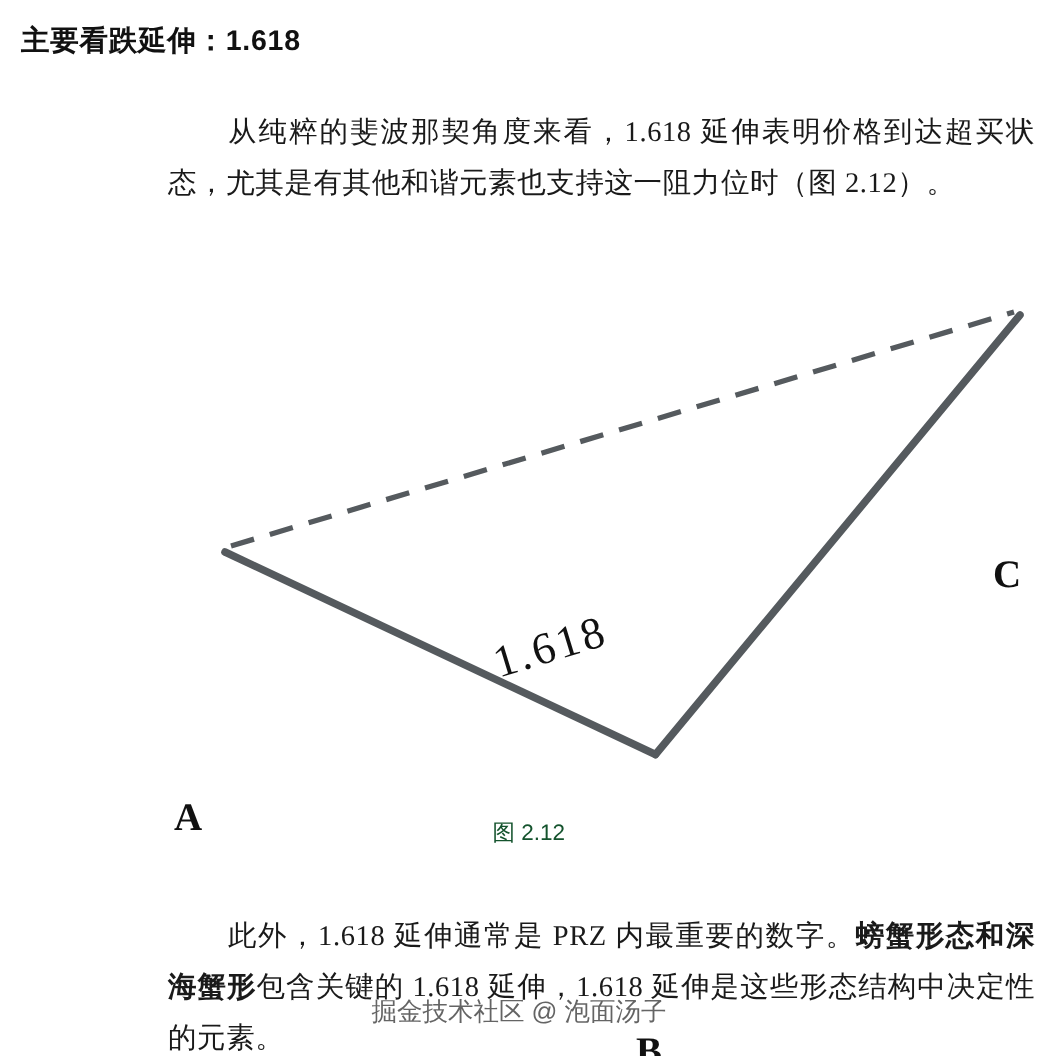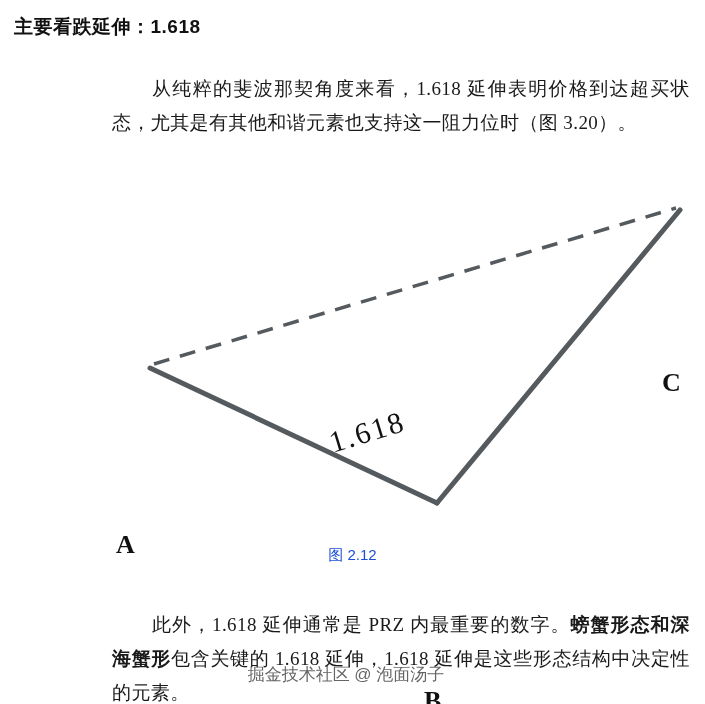--- a/index.html
+++ b/index.html
@@ -113,7 +113,7 @@
 
   <div class="heading">主要看跌延伸：1.618</div>
 
-  <div class="para para1">从纯粹的斐波那契角度来看，1.618 延伸表明价格到达超买状态，尤其是有其他和谐元素也支持这一阻力位时（图 3.20）。</div>
+  <div class="para para1">从纯粹的斐波那契角度来看，1.618 延伸表明价格到达超买状态，尤其是有其他和谐元素也支持这一阻力位时（图 2.12）。</div>
 
   <div class="figure">
     <svg width="705" height="380" viewBox="0 0 705 380">

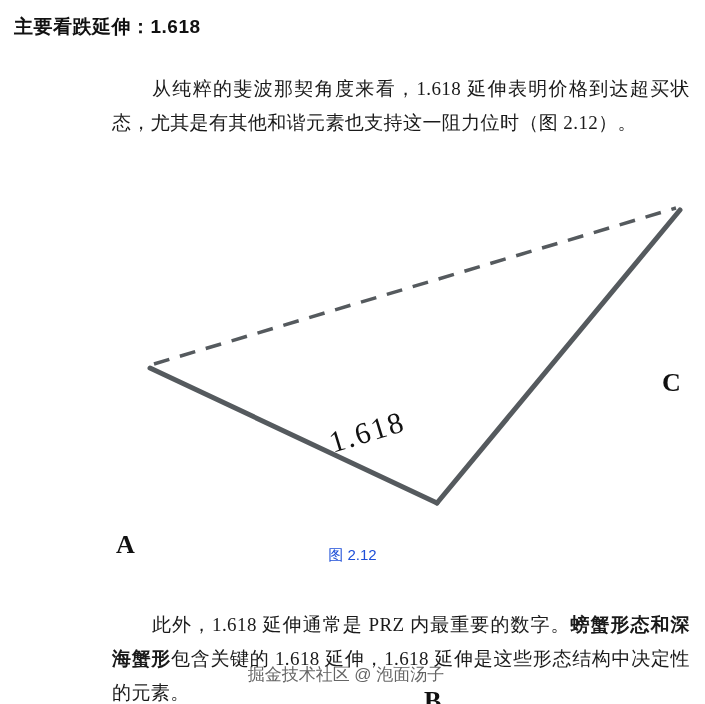--- a/index.html
+++ b/index.html
@@ -71,7 +71,7 @@
     text-align: center;
     font-family: "Liberation Sans", sans-serif;
     font-size: 15px;
-    color: #1d4ed8;
+    color: #14532d;
   }
   .point-label {
     position: absolute;

